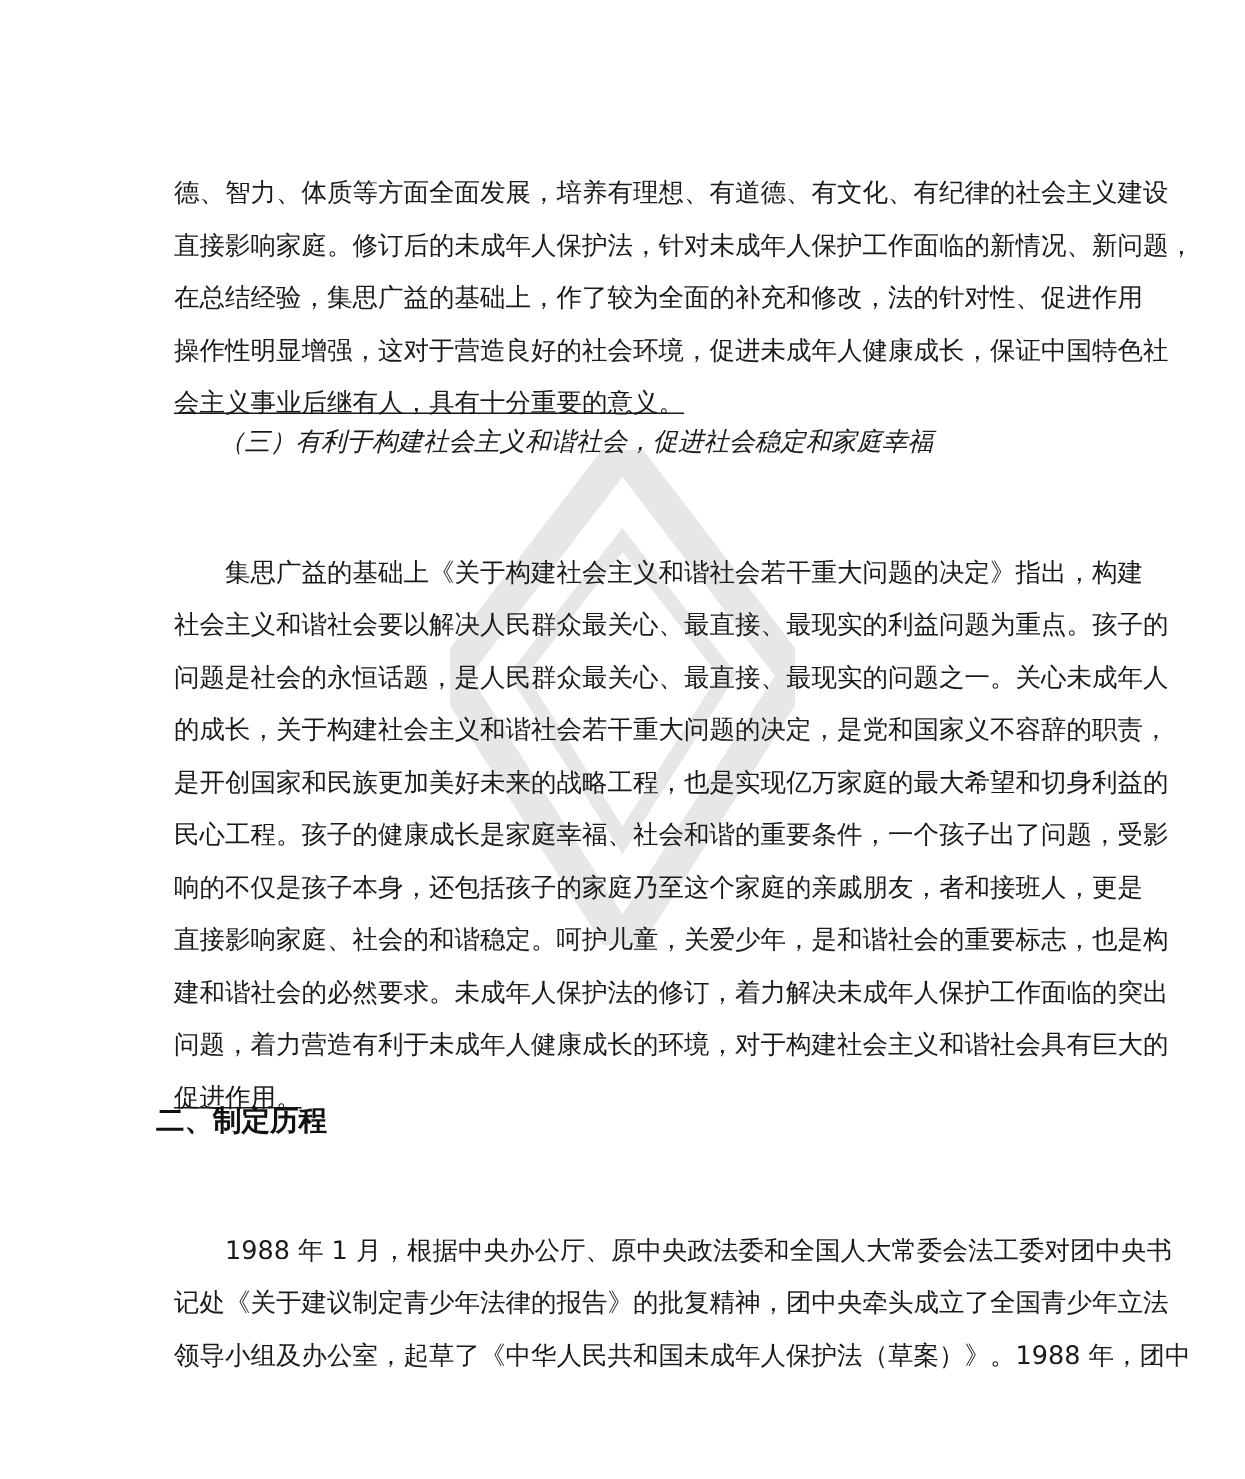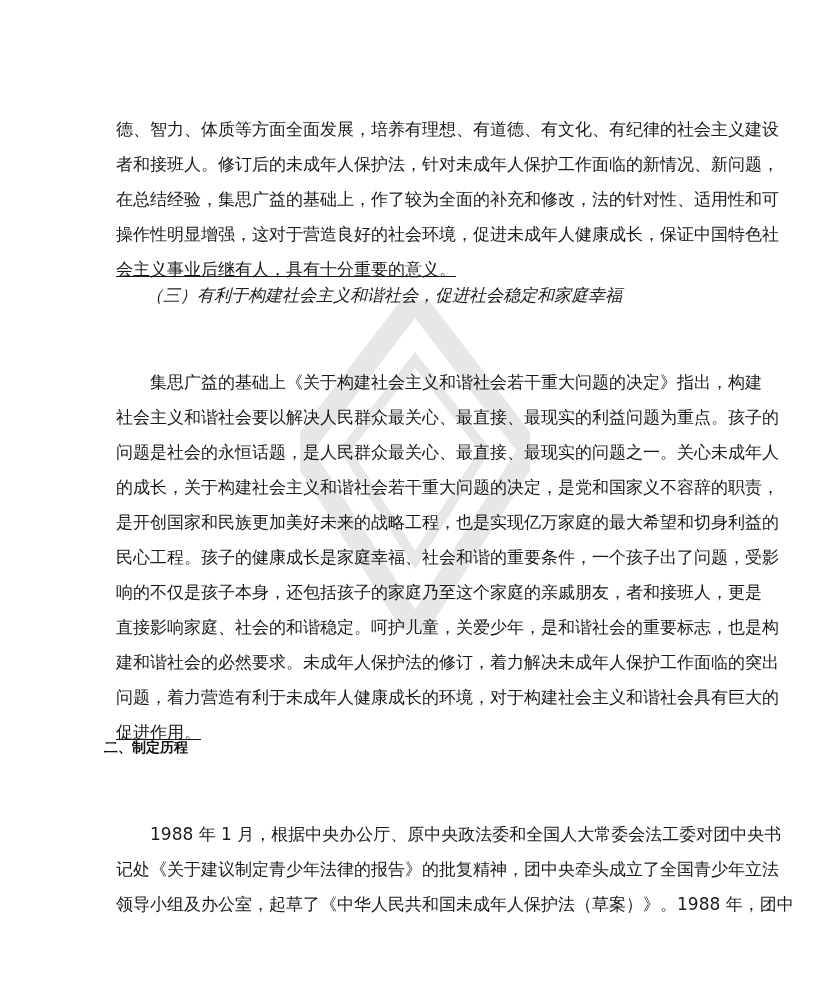--- a/index.html
+++ b/index.html
@@ -79,7 +79,7 @@
 <div class="page">
 
   <div class="line" style="top:90px">德、智力、体质等方面全面发展，培养有理想、有道德、有文化、有纪律的社会主义建设</div>
-  <div class="line" style="top:125px">者和接班人。修订后的未成年人保护法，针对未成年人保护工作面临的新情况、新问题，</div>
+  <div class="line" style="top:125px">直接影响家庭。修订后的未成年人保护法，针对未成年人保护工作面临的新情况、新问题，</div>
   <div class="line" style="top:160px">在总结经验，集思广益的基础上，作了较为全面的补充和修改，法的针对性、适用性和可</div>
   <div class="line" style="top:195px">操作性明显增强，这对于营造良好的社会环境，促进未成年人健康成长，保证中国特色社</div>
   <div class="line last" style="top:230px">会主义事业后继有人，具有十分重要的意义。</div>

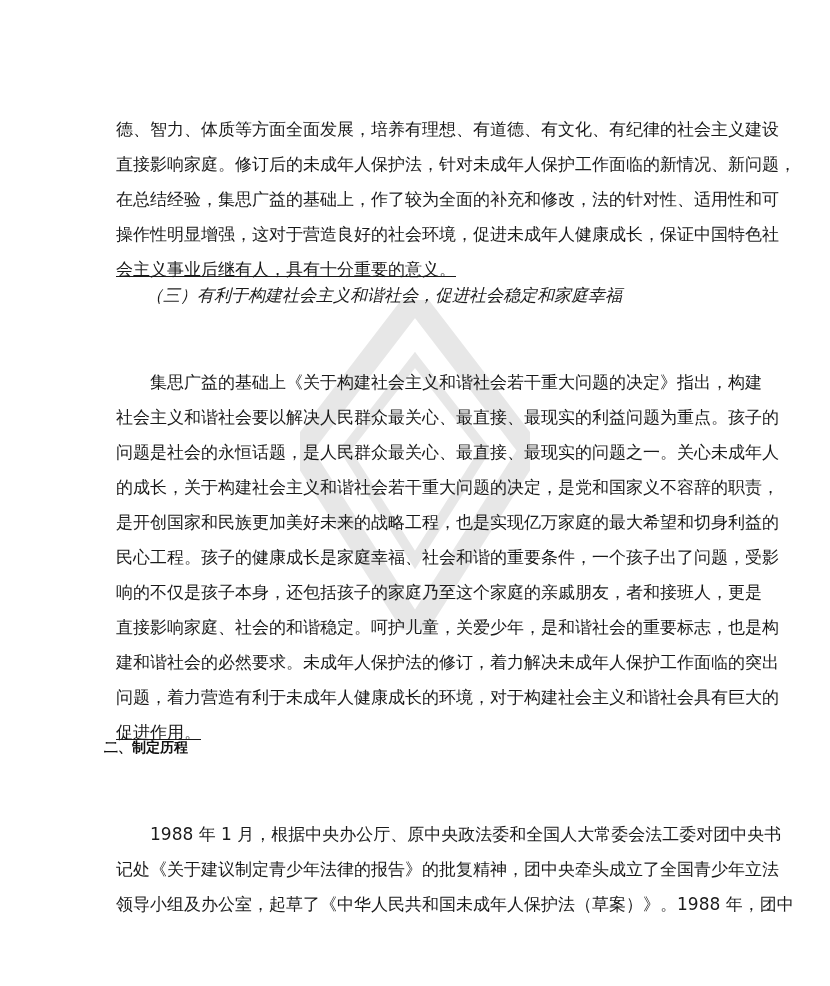--- a/index.html
+++ b/index.html
@@ -80,7 +80,7 @@
 
   <div class="line" style="top:90px">德、智力、体质等方面全面发展，培养有理想、有道德、有文化、有纪律的社会主义建设</div>
   <div class="line" style="top:125px">直接影响家庭。修订后的未成年人保护法，针对未成年人保护工作面临的新情况、新问题，</div>
-  <div class="line" style="top:160px">在总结经验，集思广益的基础上，作了较为全面的补充和修改，法的针对性、适用性和可</div>
+  <div class="line" style="top:160px">在总结经验，集思广益的基础上，作了较为全面的补充和修改，法的针对性、促进作用</div>
   <div class="line" style="top:195px">操作性明显增强，这对于营造良好的社会环境，促进未成年人健康成长，保证中国特色社</div>
   <div class="line last" style="top:230px">会主义事业后继有人，具有十分重要的意义。</div>
 

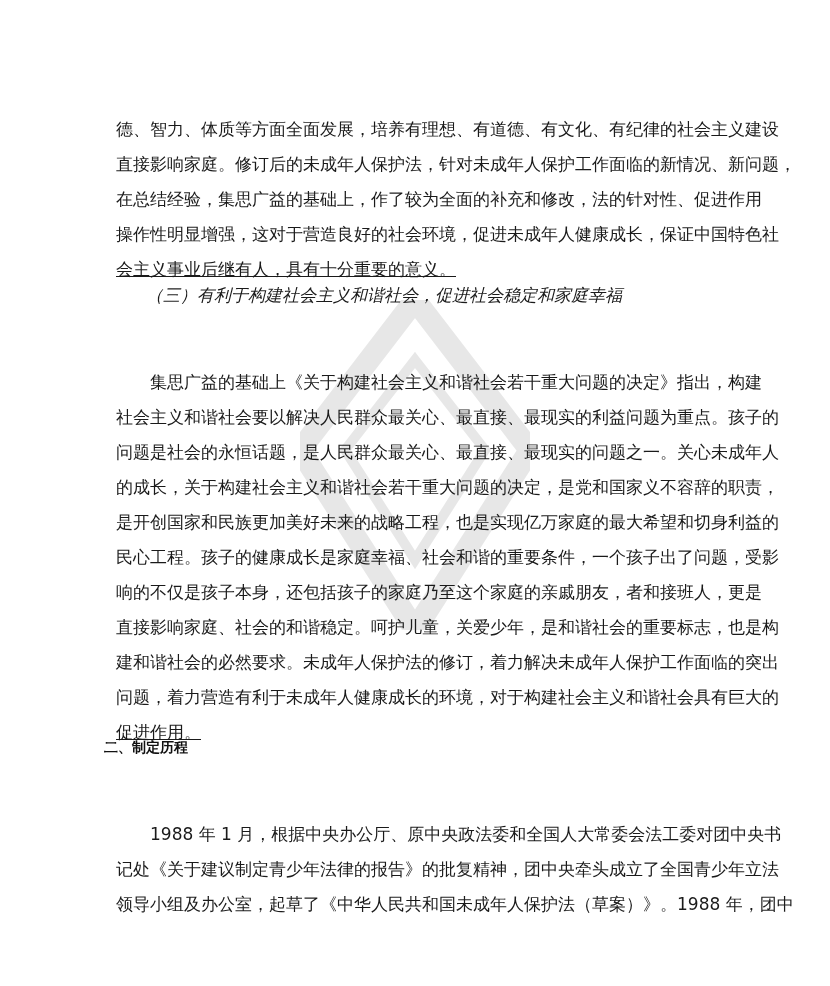--- a/index.html
+++ b/index.html
@@ -52,7 +52,7 @@
     .section-heading {
       position: absolute;
       left: 0;
-      font-size: 14px;
+      font-size: 19px;
       line-height: 24px;
       font-weight: bold;
       white-space: nowrap;

